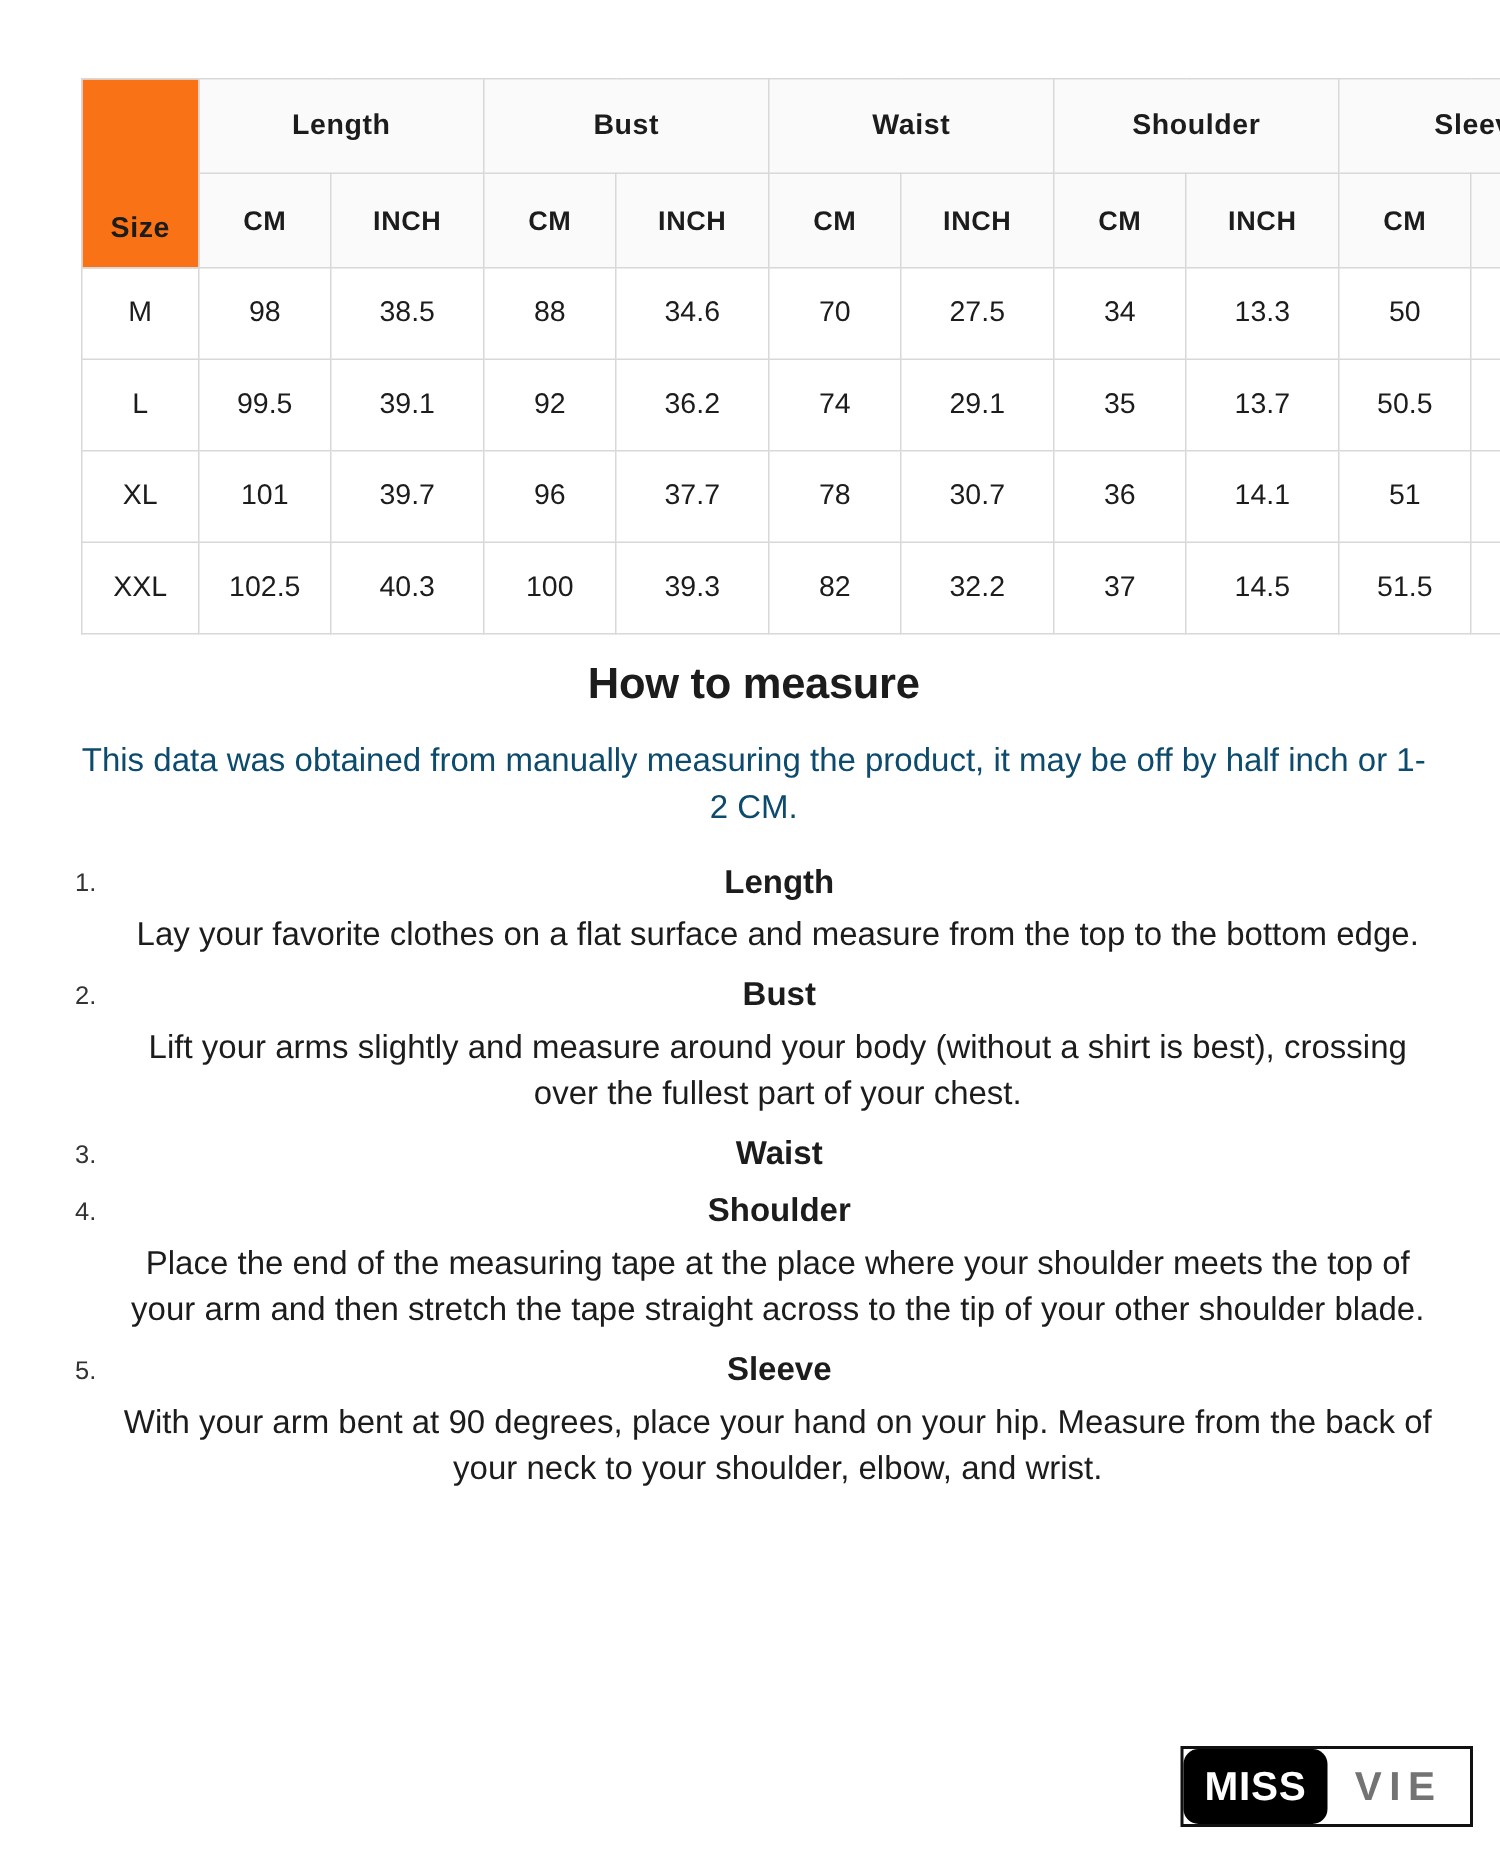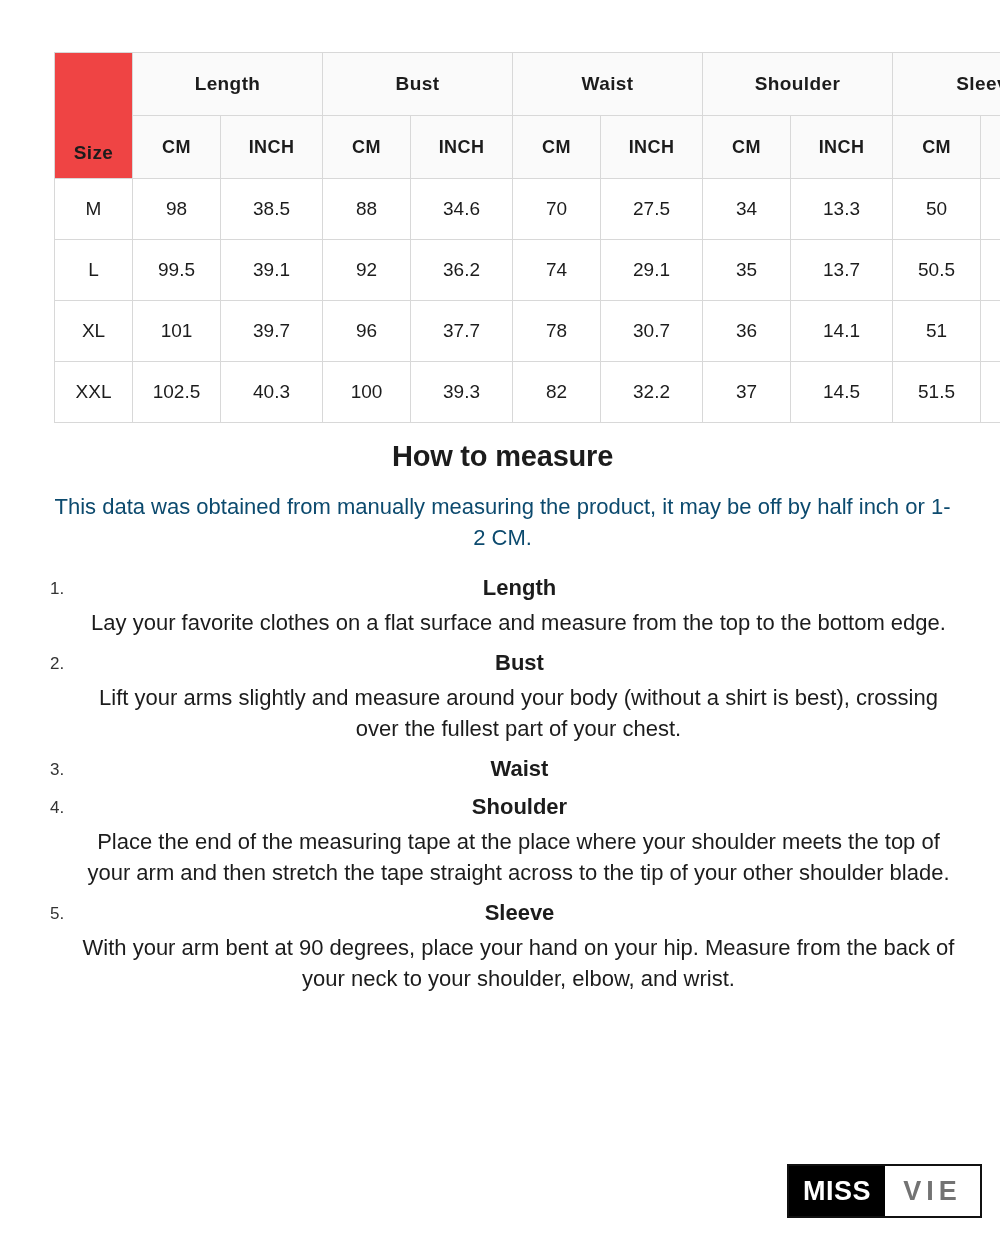--- a/index.html
+++ b/index.html
@@ -57,7 +57,7 @@
     font-size: 18px;
   }
   table.size-chart th.size-corner {
-    background: #ef4444;
+    background: #f97316;
     font-weight: bold;
     font-size: 19px;
     vertical-align: bottom;

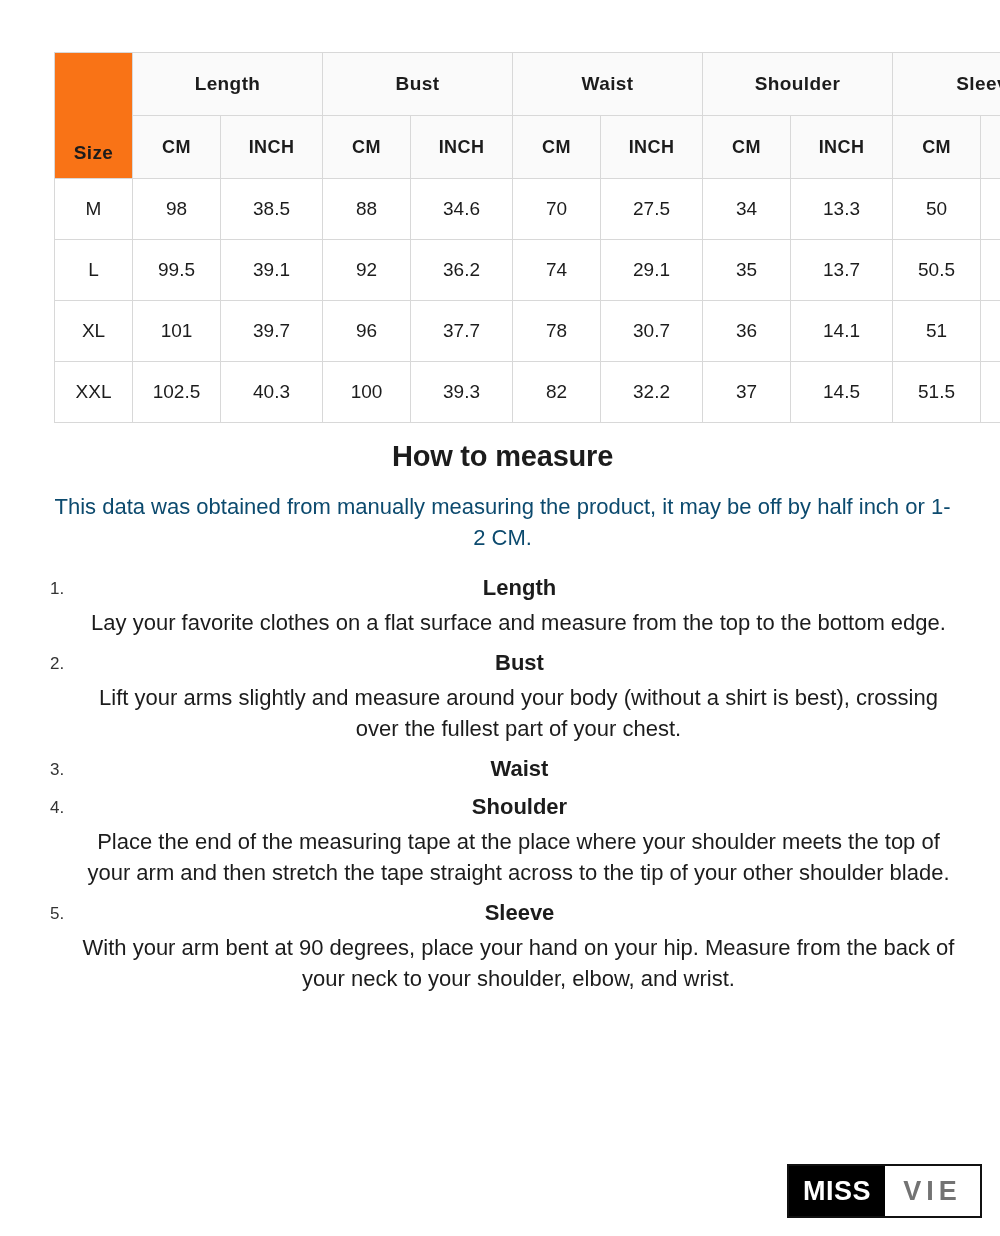--- a/index.html
+++ b/index.html
@@ -151,6 +151,7 @@
     font-size: 27px;
     font-weight: bold;
     letter-spacing: 0.5px;
+    border-radius: 10px;
   }
   .logo .vie {
     flex: 1;

